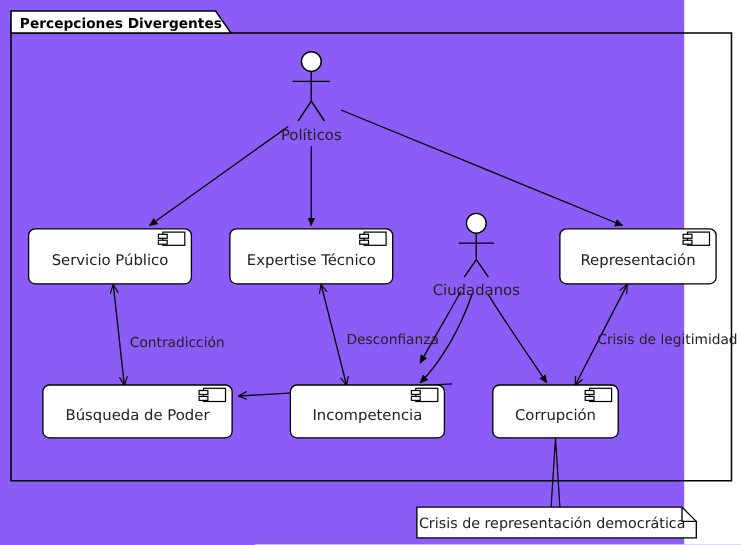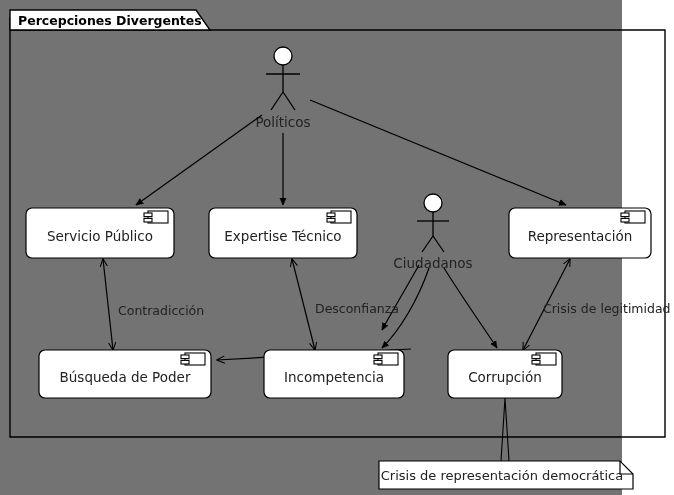--- a/index.html
+++ b/index.html
@@ -17,7 +17,7 @@
     position: relative;
     width: 622px;
     height: 495px;
-    background: #737373;
+    background: #8b5cf6;
     text-align: right;
   }
   svg#uml-canvas {

